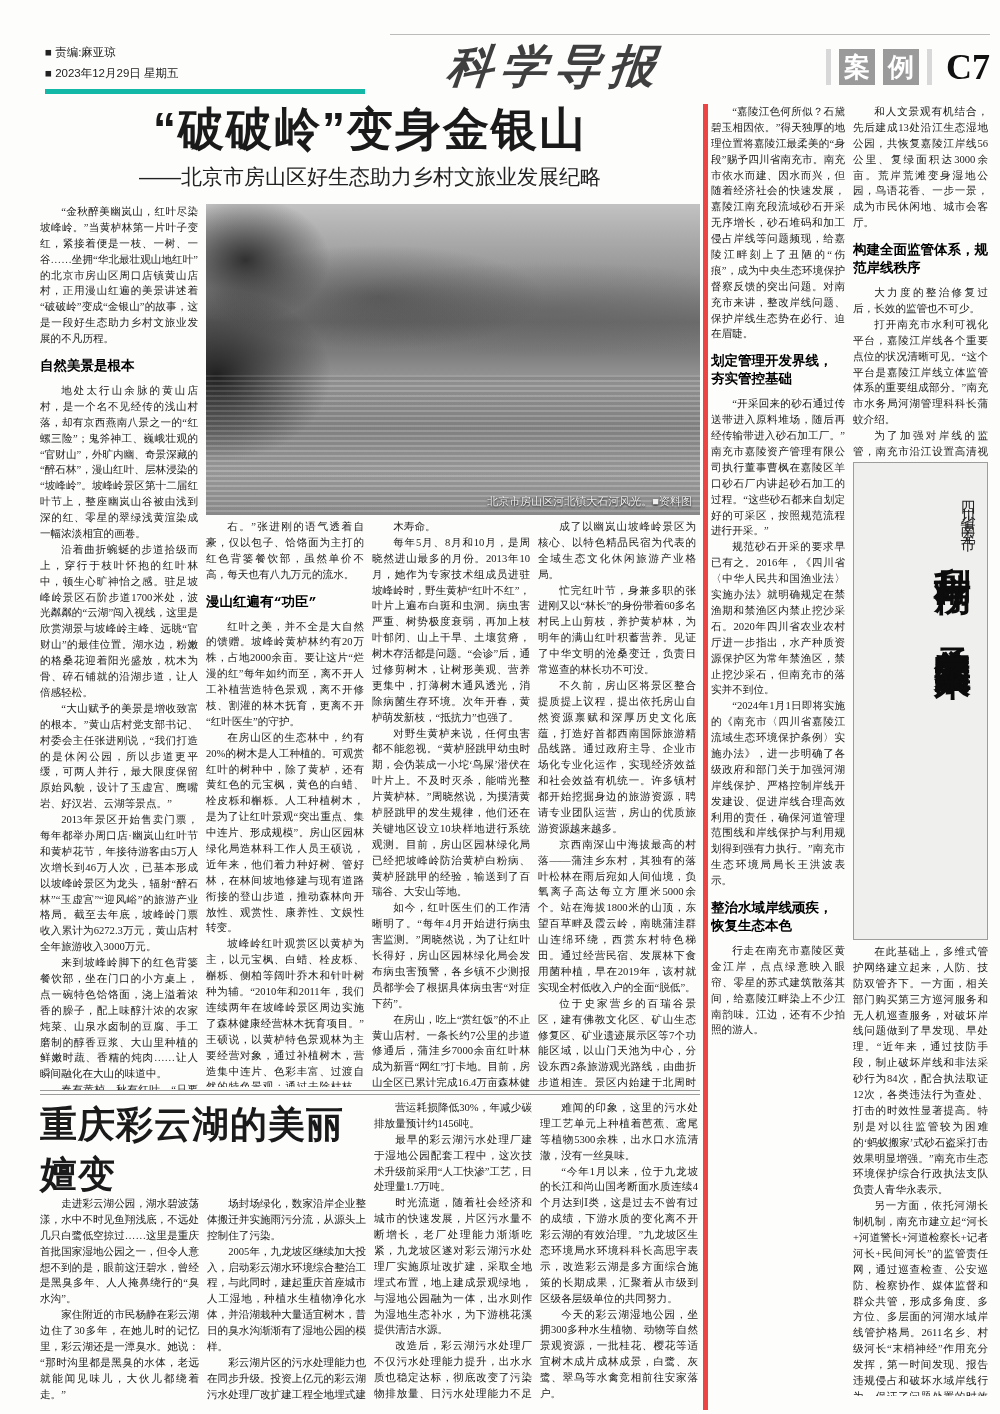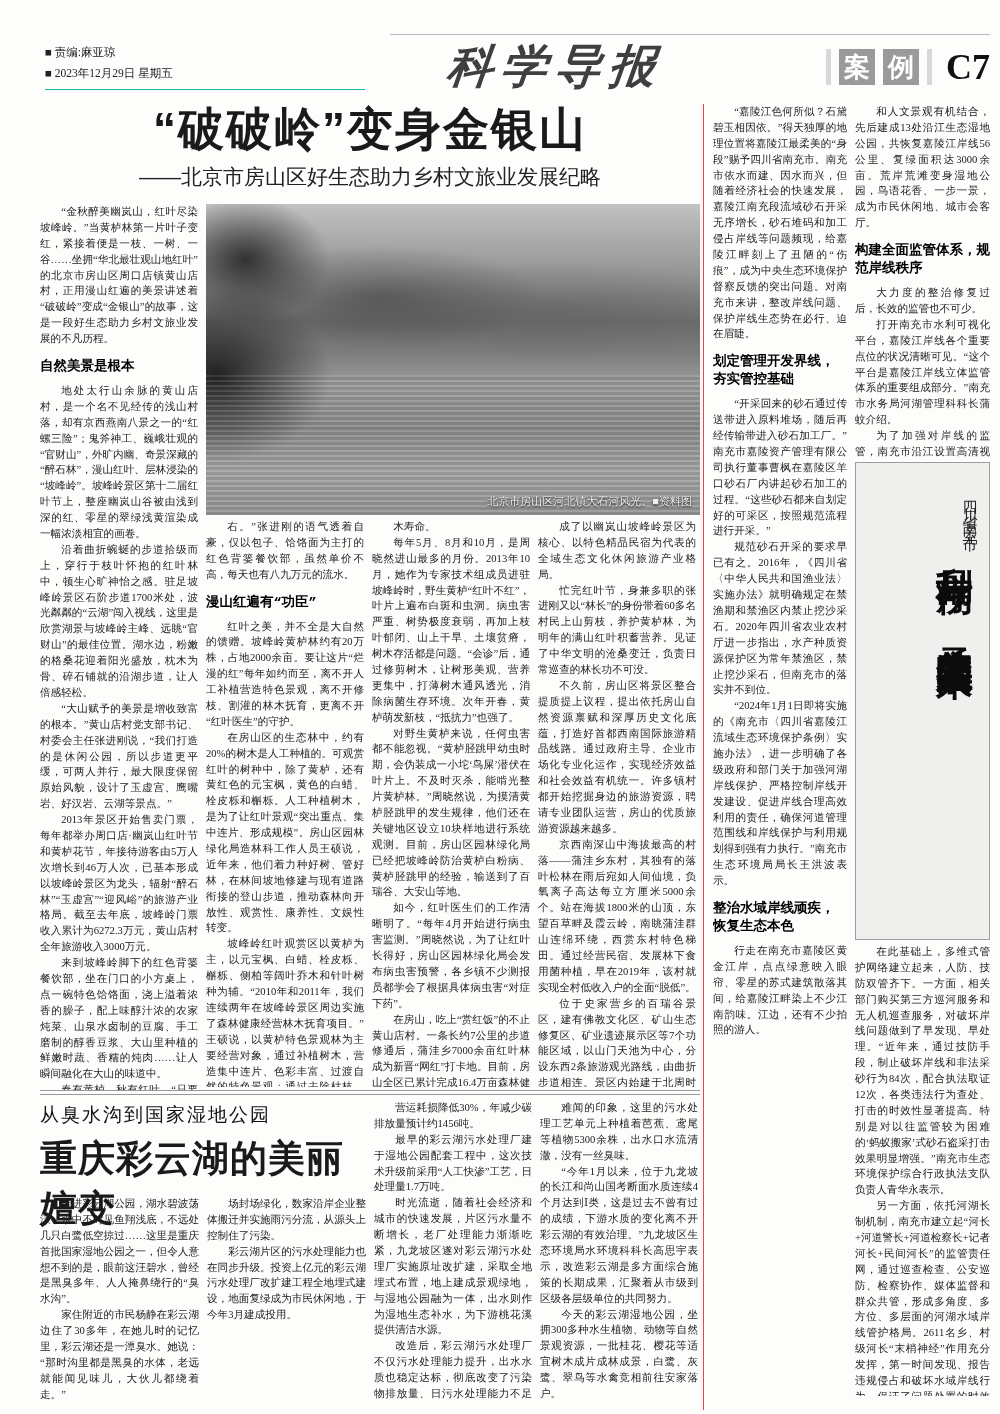--- a/index.html
+++ b/index.html
@@ -8,8 +8,8 @@
   
   .masthead{position:absolute;left:40px;top:28px;width:950px;height:70px;}
   .mast-rule-top{position:absolute;left:350px;top:6px;width:600px;height:1px;background:#bbb;}
-  .mast-left{position:absolute;left:5px;top:14px;width:320px;font-family:Liberation Serif, serif;
-             font-size:11.5px;line-height:1.8;color:#222;border-bottom:1px solid #14b8a6;padding-bottom:6px;}
+  .mast-left{position:absolute;left:5px;top:14px;width:320px;font-family:Liberation Sans, sans-serif;
+             font-size:11.5px;line-height:1.8;color:#222;border-bottom:5px solid #14b8a6;padding-bottom:6px;}
   .mast-logo{position:absolute;left:350px;top:8px;width:330px;text-align:center;
              font-family:"Liberation Serif","DejaVu Serif",serif;font-style:italic;font-weight:bold;
              font-size:46px;color:#3f3f3f;letter-spacing:8px;transform:skewX(-6deg);}

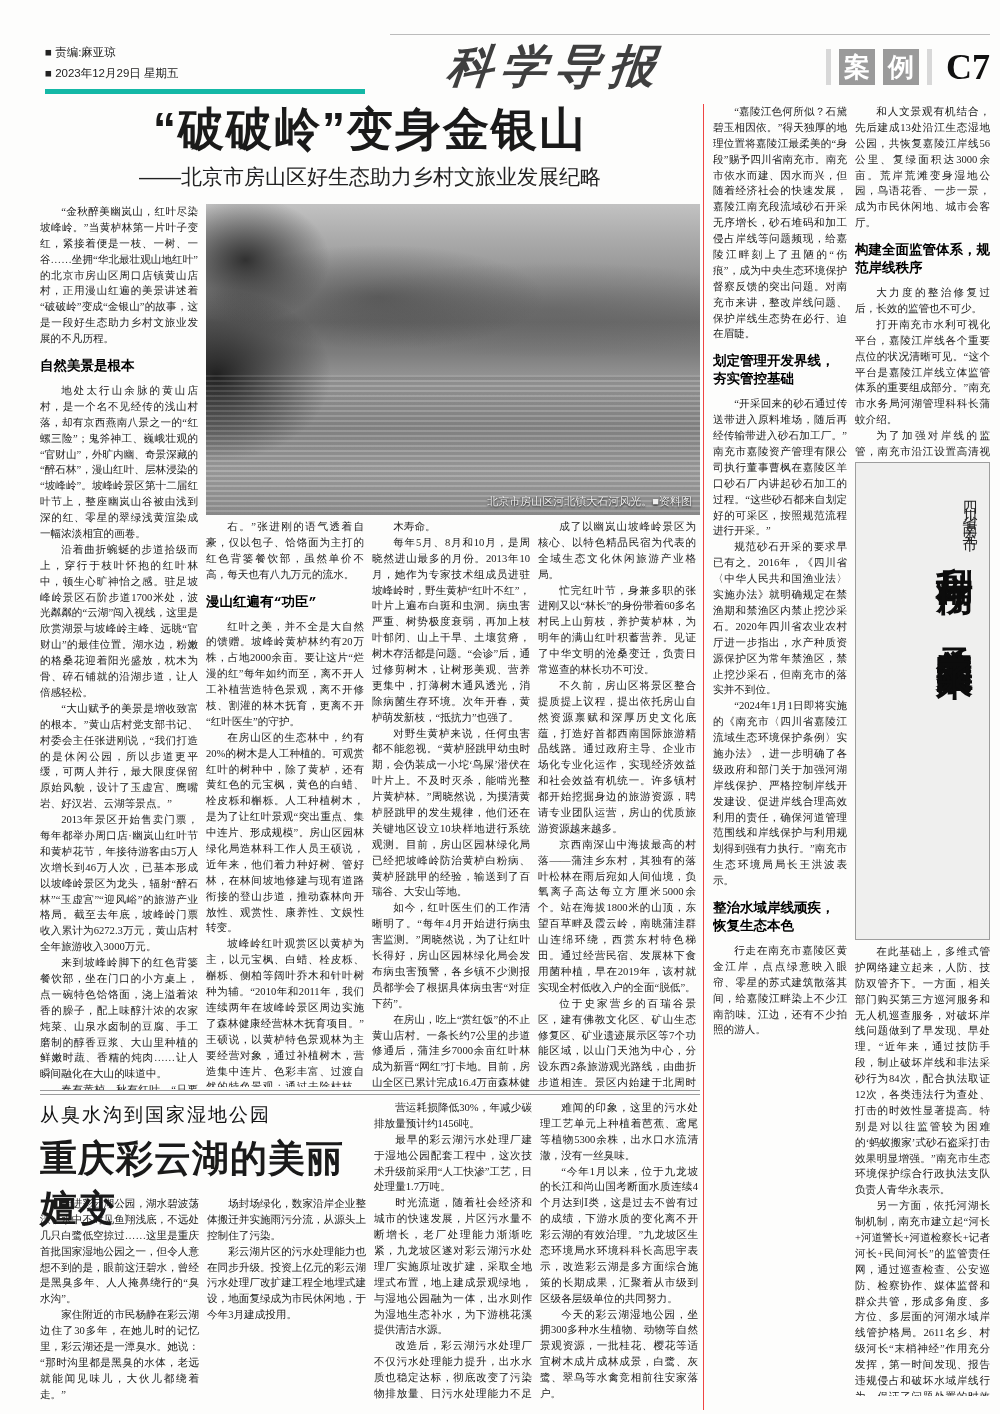--- a/index.html
+++ b/index.html
@@ -45,7 +45,7 @@
   .col-tall{height:886px;}
   .col-short{height:568px;}
   
-  .right-art{position:absolute;left:703px;top:104px;width:287px;height:1306px;border-left:1px solid #ef4444;padding-left:9px;box-sizing:border-box;}
+  .right-art{position:absolute;left:703px;top:104px;width:287px;height:1306px;border-left:5px solid #ef4444;padding-left:3px;box-sizing:border-box;}
   .right-cols{display:flex;gap:8px;height:100%;}
   .rcolA{width:134px;height:1306px;}
   .rcolB{width:135px;display:flex;flex-direction:column;}

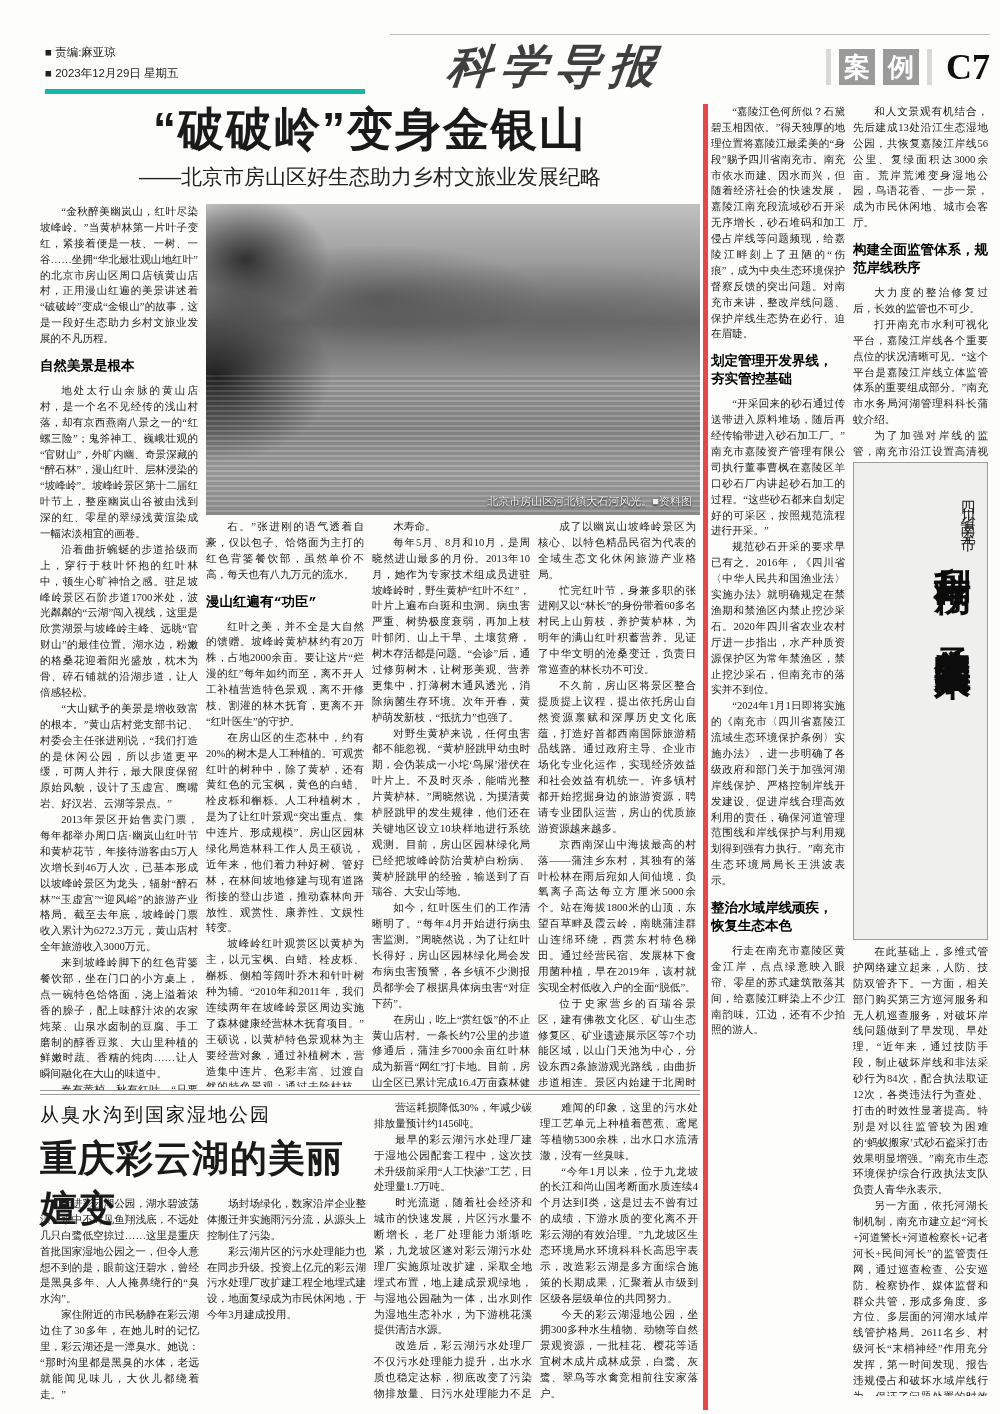--- a/index.html
+++ b/index.html
@@ -143,7 +143,6 @@
     <div class="bot-flex">
       <div class="bot-left">
         <div class="bot-headblock">
-          <div class="bot-kicker">从臭水沟到国家湿地公园</div>
           <h2 class="bot-title">重庆彩云湖的美丽嬗变</h2>
         </div>
         <div class="bot-cols2">

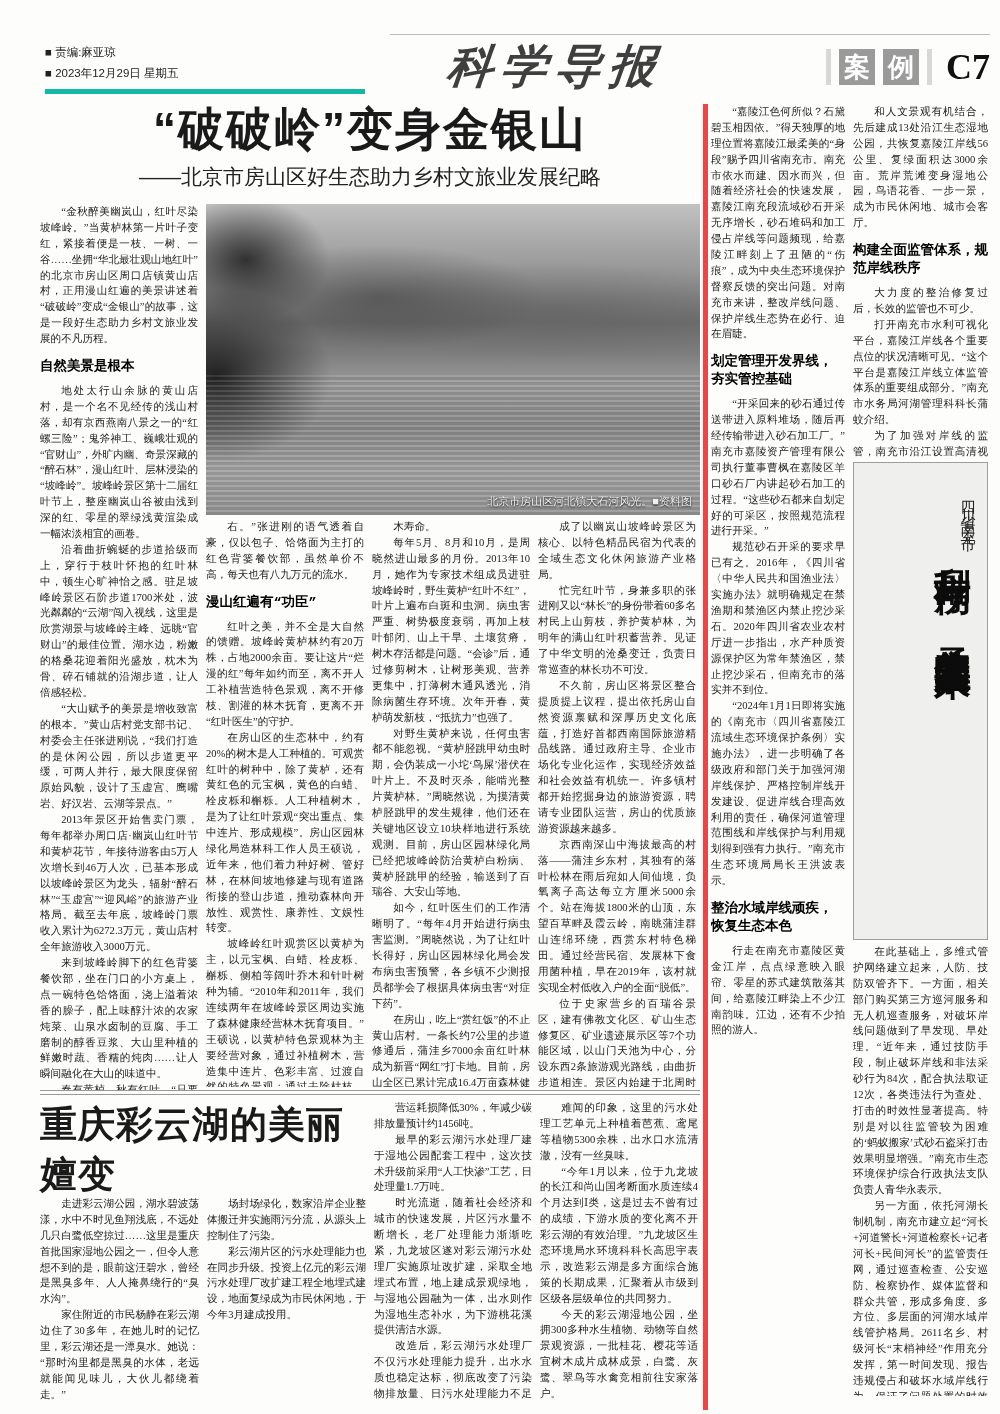--- a/index.html
+++ b/index.html
@@ -152,6 +152,7 @@
             </div>
           <div class="bot-colhalf colbox">
               <p class="p">场封场绿化，数家沿岸企业整体搬迁并实施雨污分流，从源头上控制住了污染。</p>
+              <p class="p">2005年，九龙坡区继续加大投入，启动彩云湖水环境综合整治工程，与此同时，建起重庆首座城市人工湿地，种植水生植物净化水体，并沿湖栽种大量适宜树木，昔日的臭水沟渐渐有了湿地公园的模样。</p>
               <p class="p">彩云湖片区的污水处理能力也在同步升级。投资上亿元的彩云湖污水处理厂改扩建工程全地埋式建设，地面复绿成为市民休闲地，于今年3月建成投用。</p>
             </div>
         </div>

